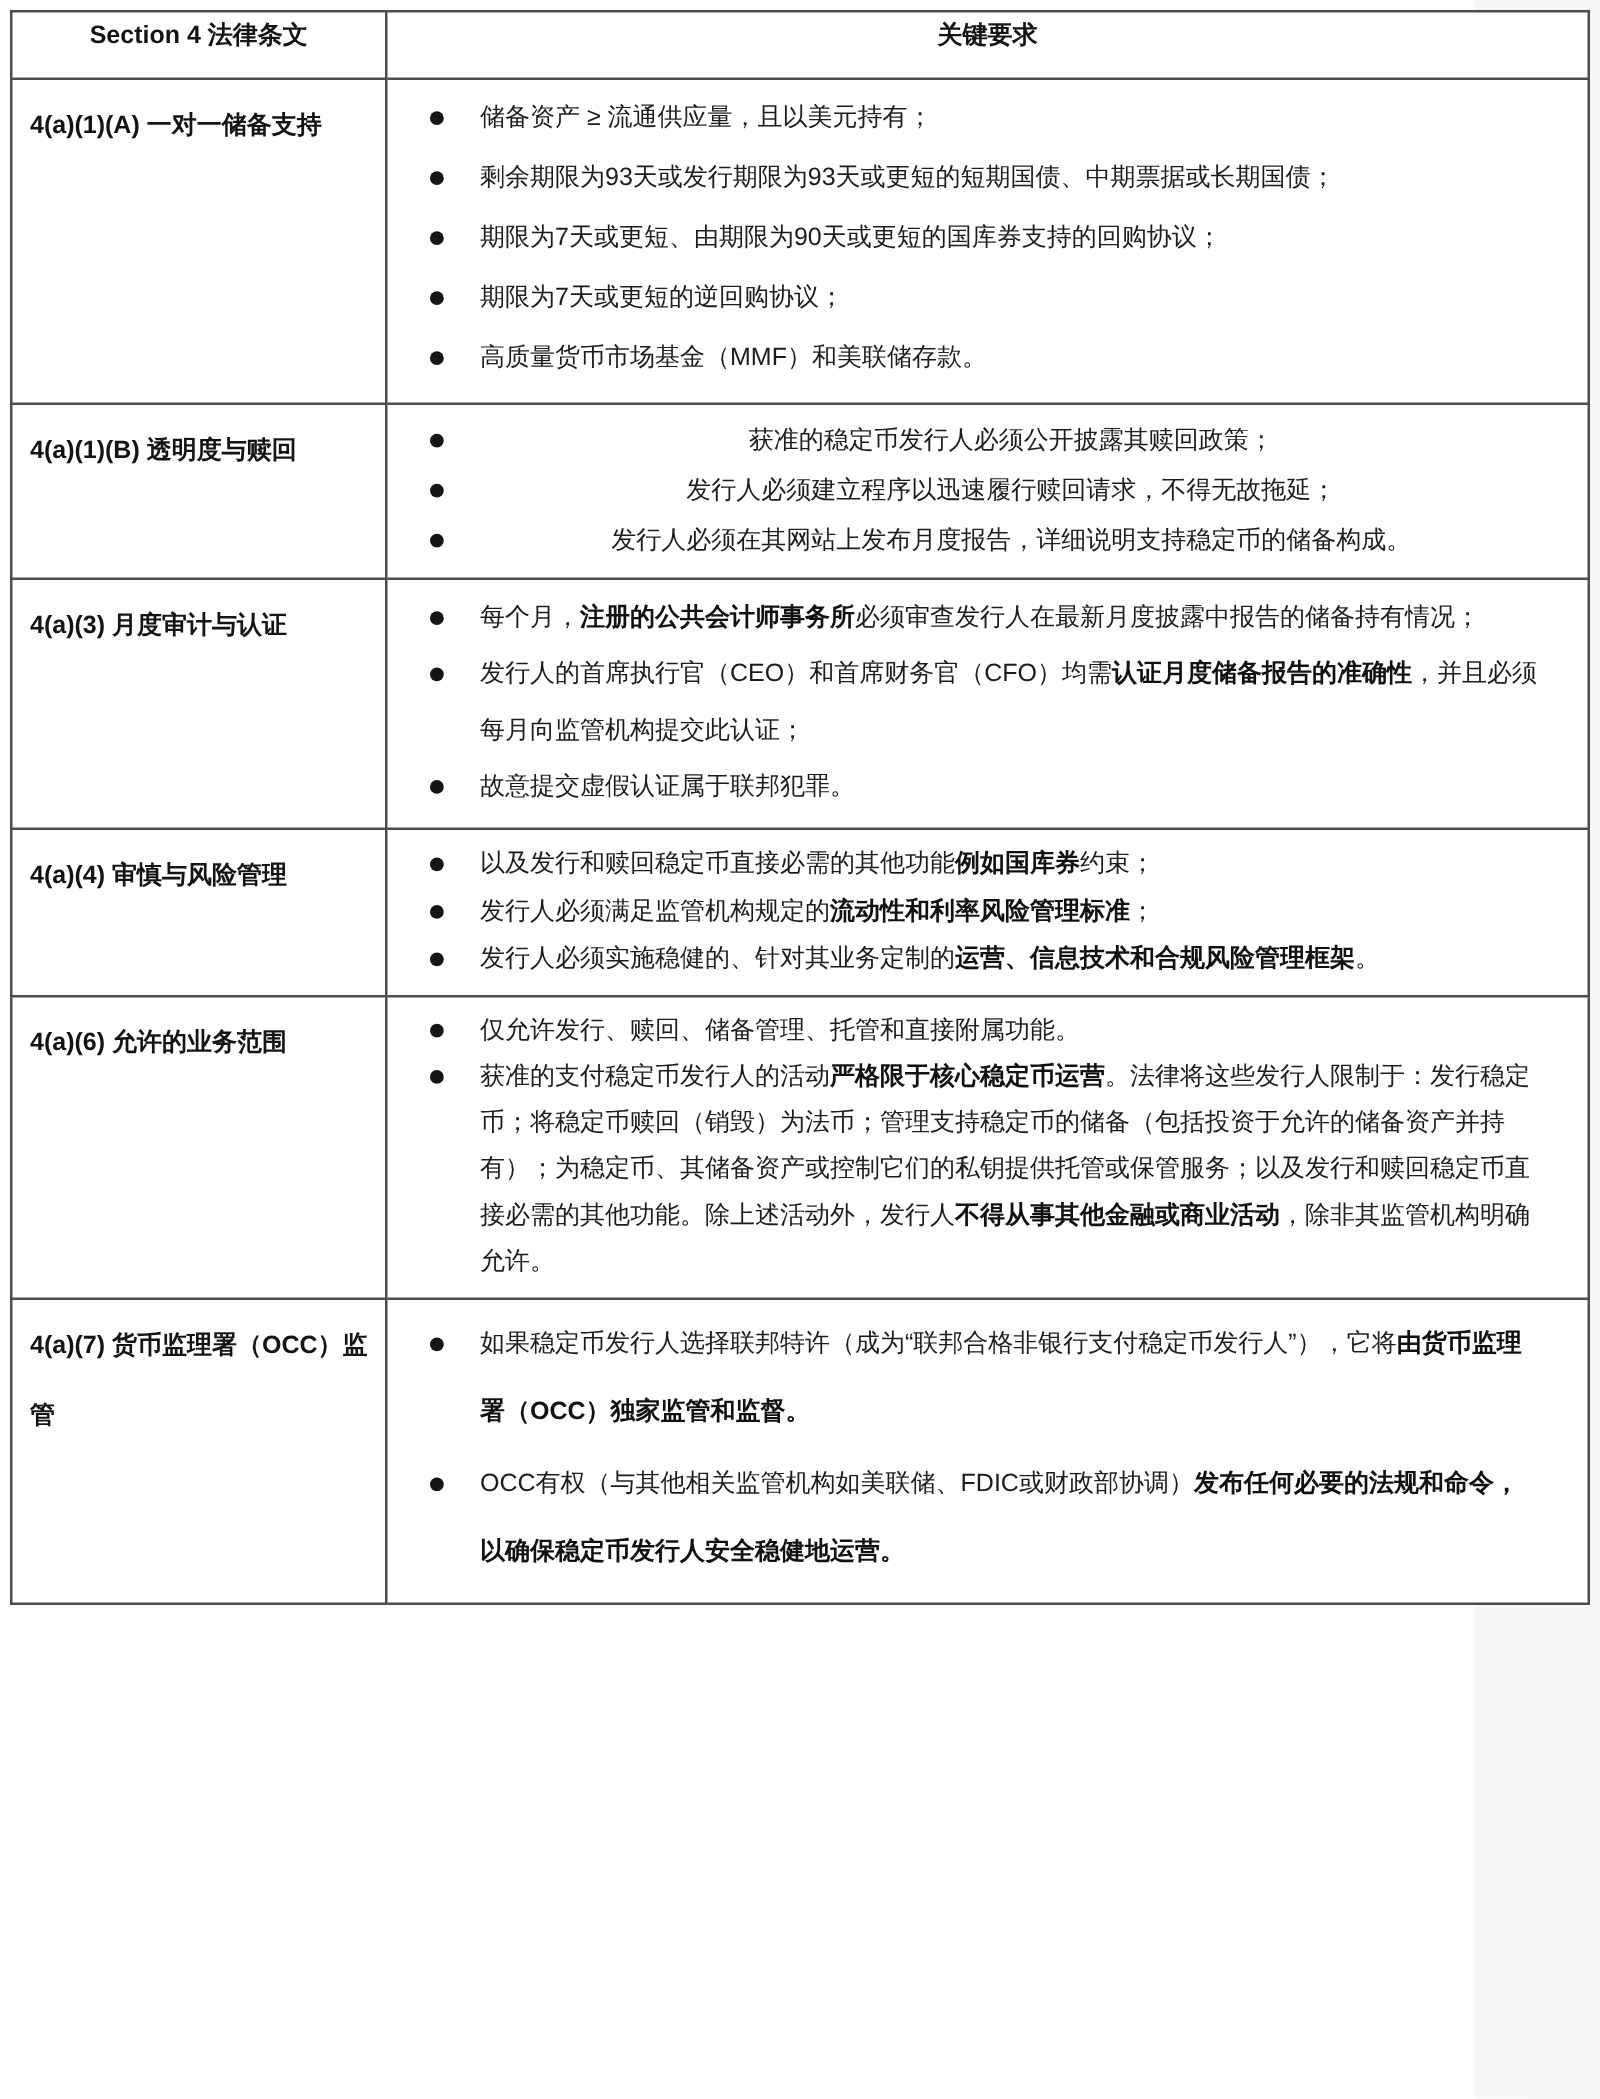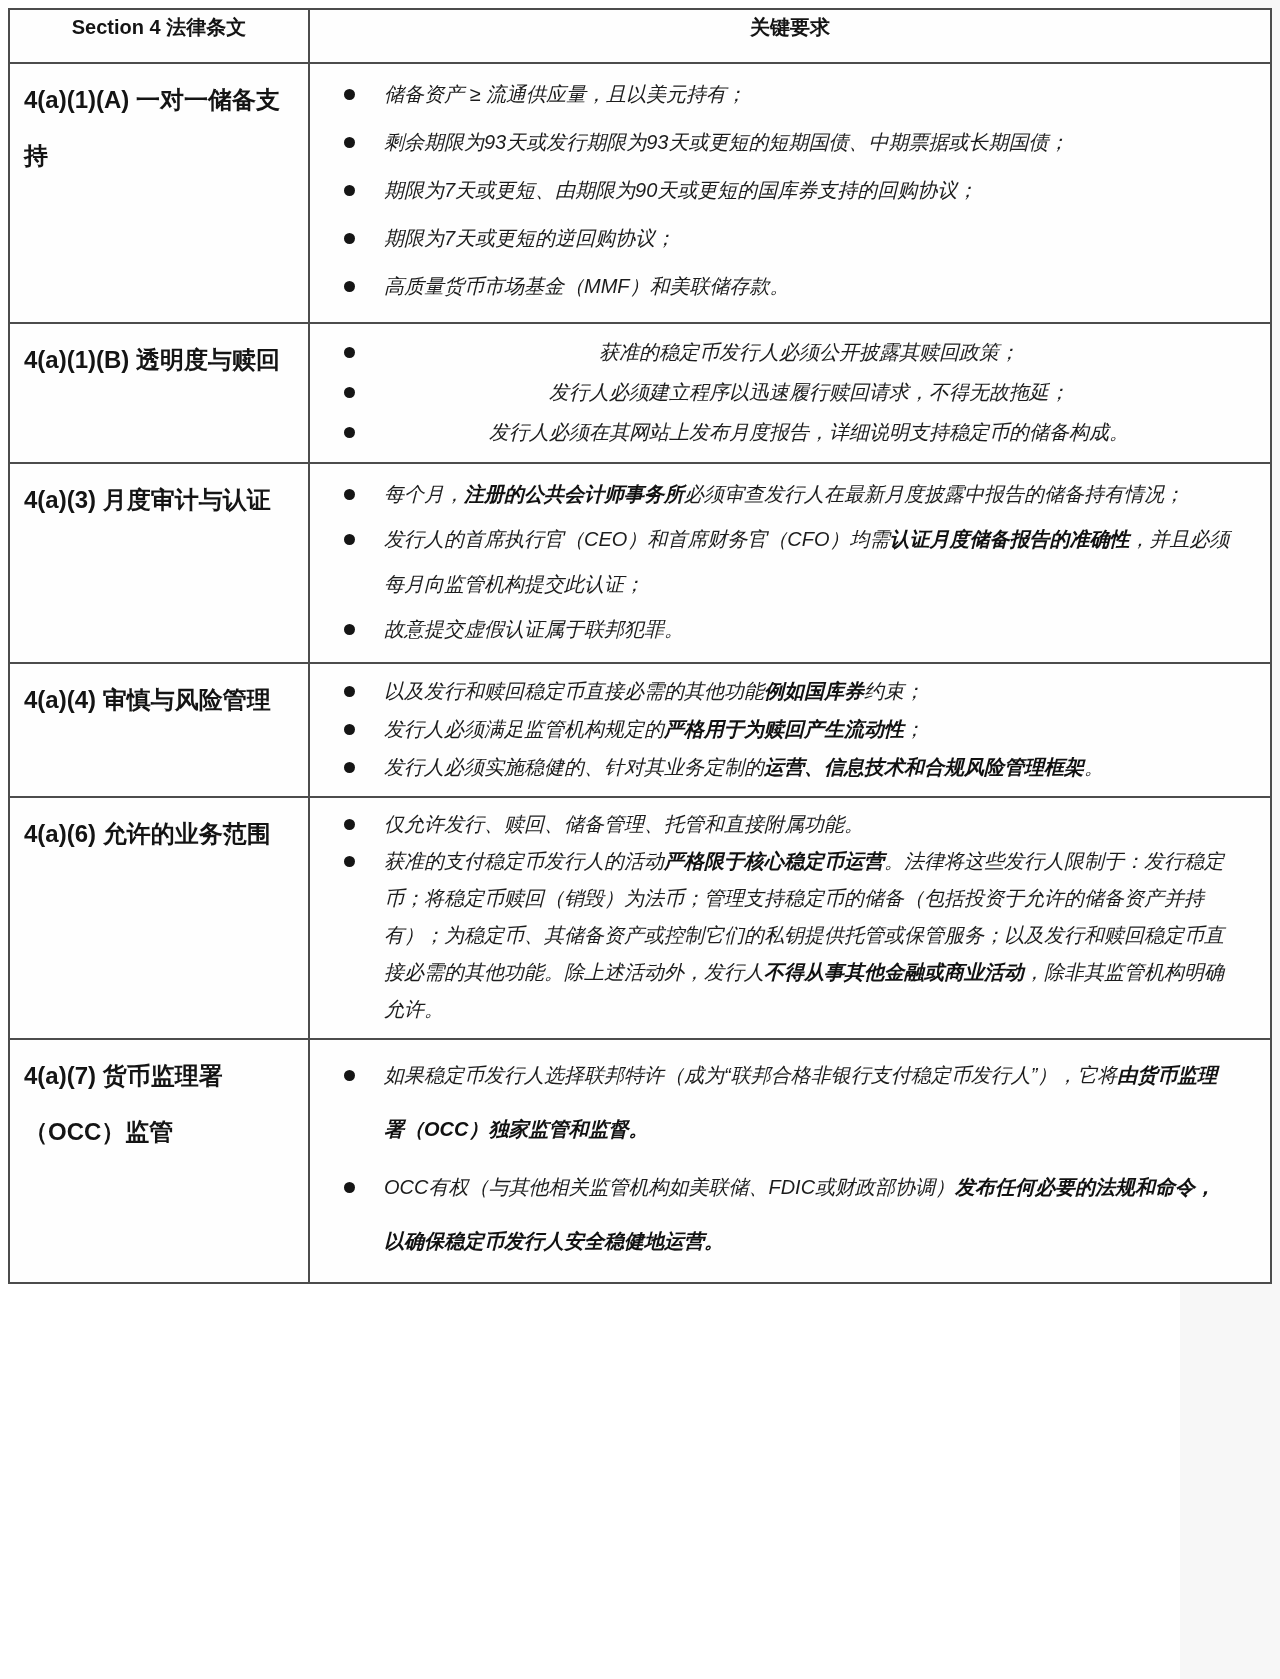--- a/index.html
+++ b/index.html
@@ -40,7 +40,7 @@
   }
   td.c-sec{
     font-weight:bold;
-    font-size:24px;
+    font-size:20px;
     line-height:56px;
     padding:8px 10px 8px 14px;
     color:#141414;

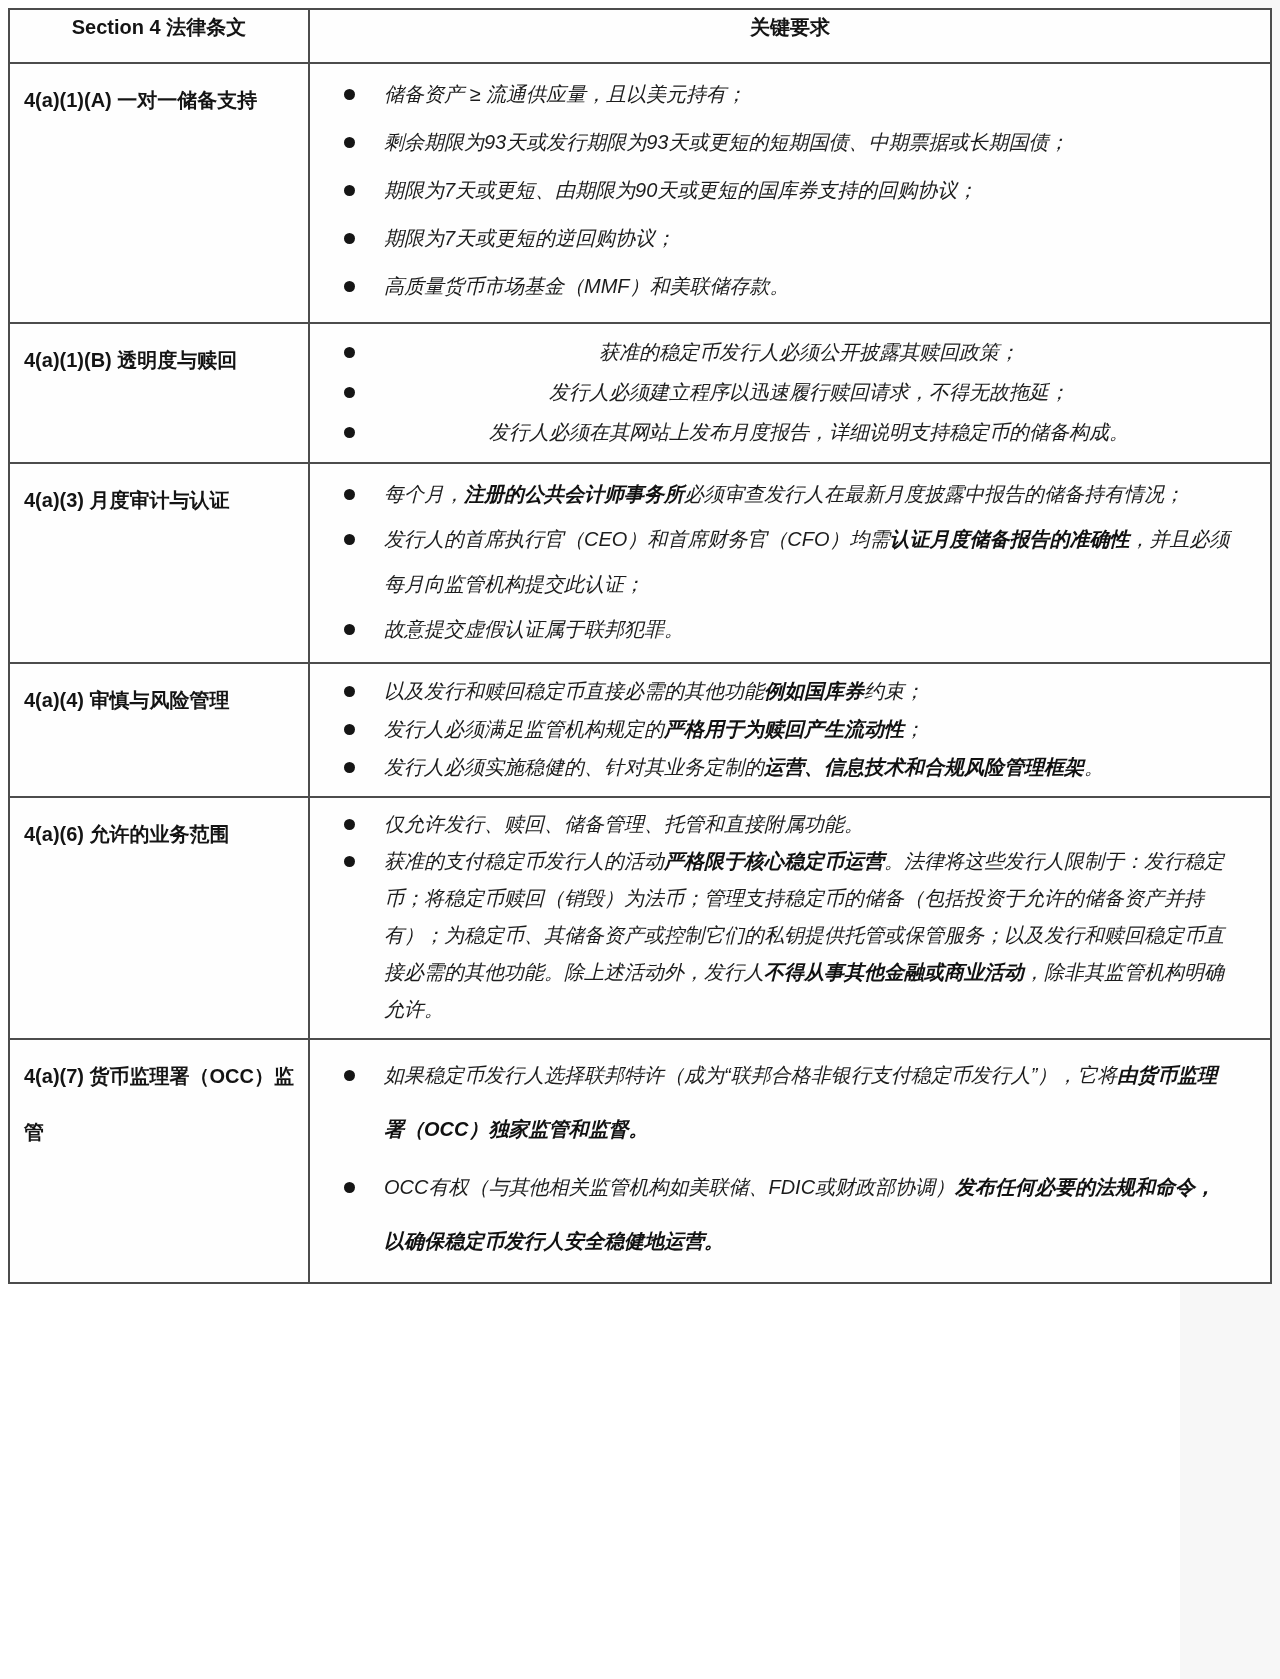--- a/index.html
+++ b/index.html
@@ -47,7 +47,6 @@
   }
   td.c-req{
     padding:8px 36px 10px 18px;
-    font-style:italic;
   }
   .c-req ul{
     margin:0;

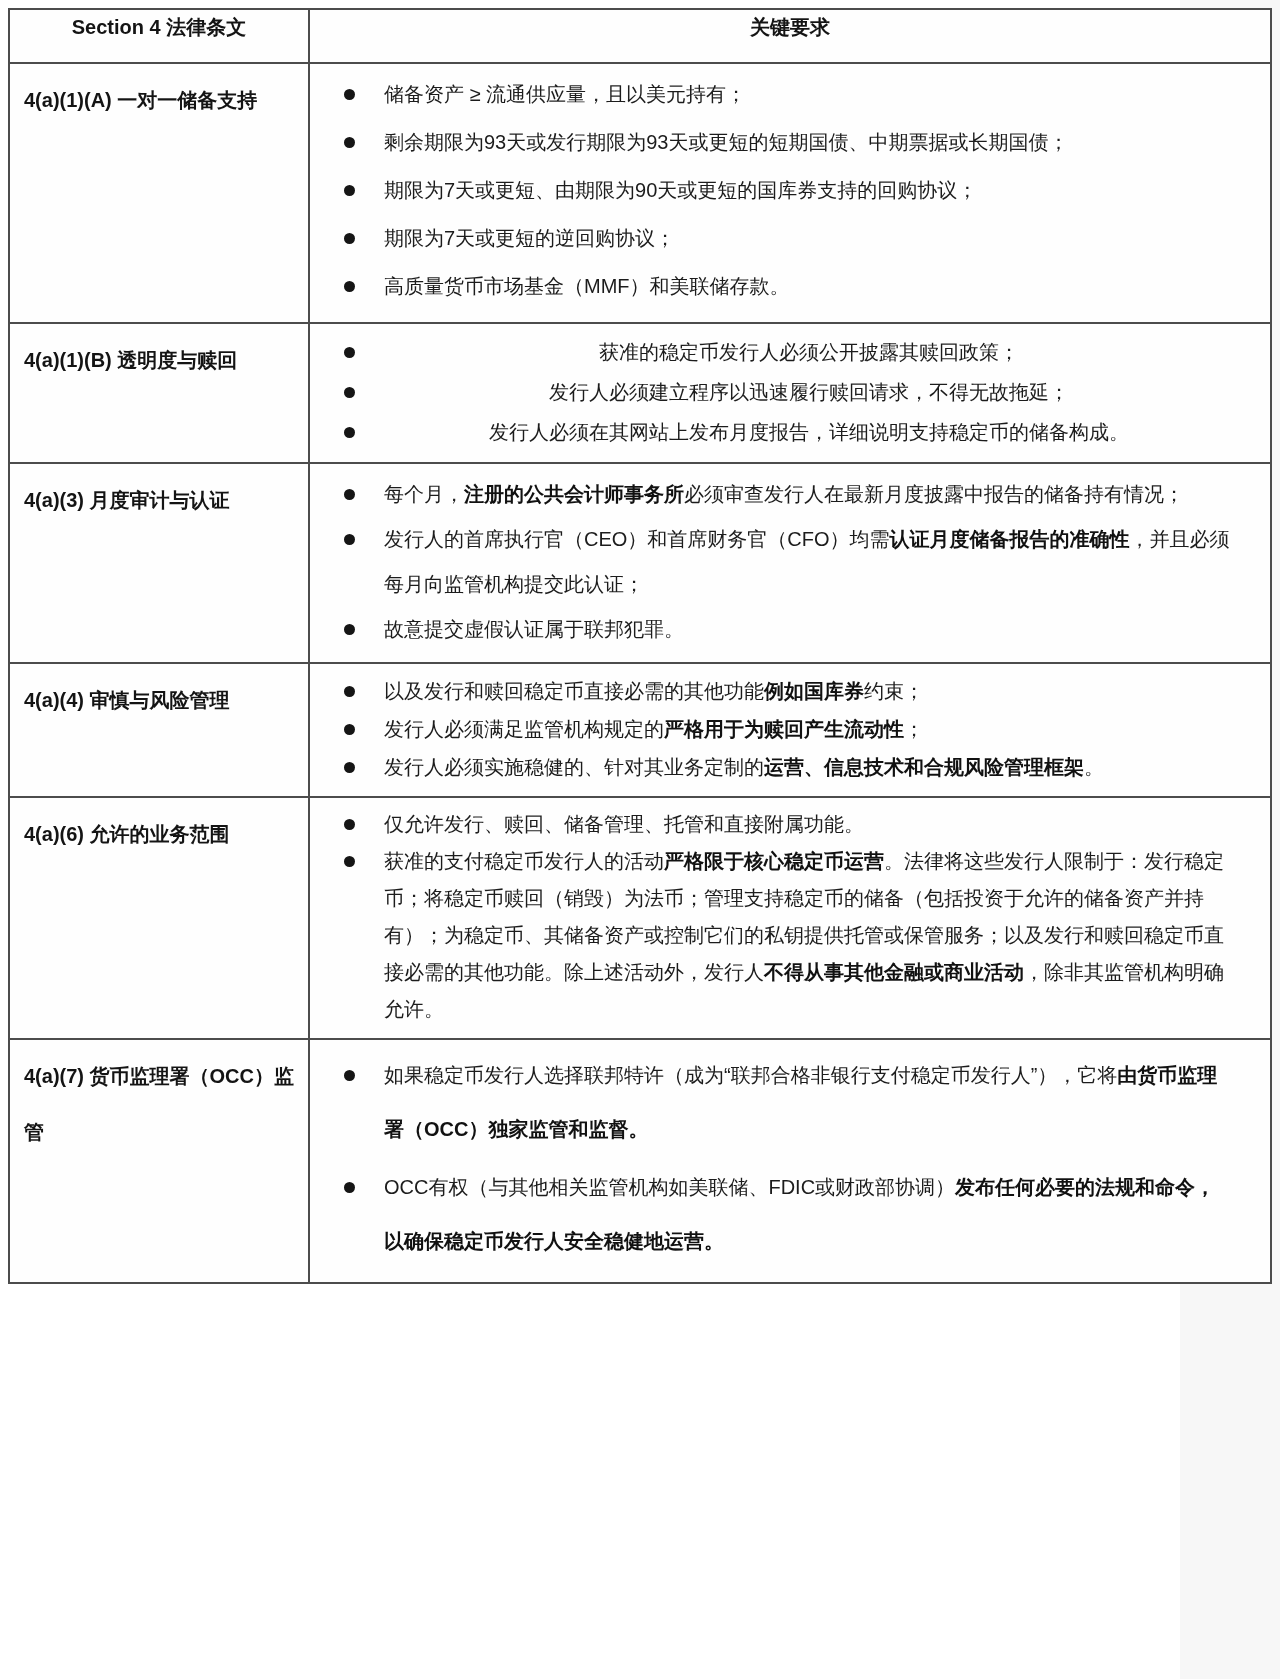--- a/index.html
+++ b/index.html
@@ -140,7 +140,7 @@
           <td class="c-req">
             <ul>
               <li><span class="dot"></span><span><span>以及发行和赎回稳定币直接必需的其他功能</span><strong>例如国库券</strong><span>约束；</span></span></li>
-              <li><span class="dot"></span><span><span>发行人必须满足监管机构规定的</span><strong>严格用于为赎回产生流动性</strong><span>；</span></span></li>
+              <li><span class="dot"></span><span><span>发行人必须满足监管机构规定的</span><strong>流动性和利率风险管理标准</strong><span>；</span></span></li>
               <li><span class="dot"></span><span><span>发行人必须实施稳健的、针对其业务定制的</span><strong>运营、信息技术和合规风险管理框架</strong><span>。</span></span></li>
             </ul>
           </td>

